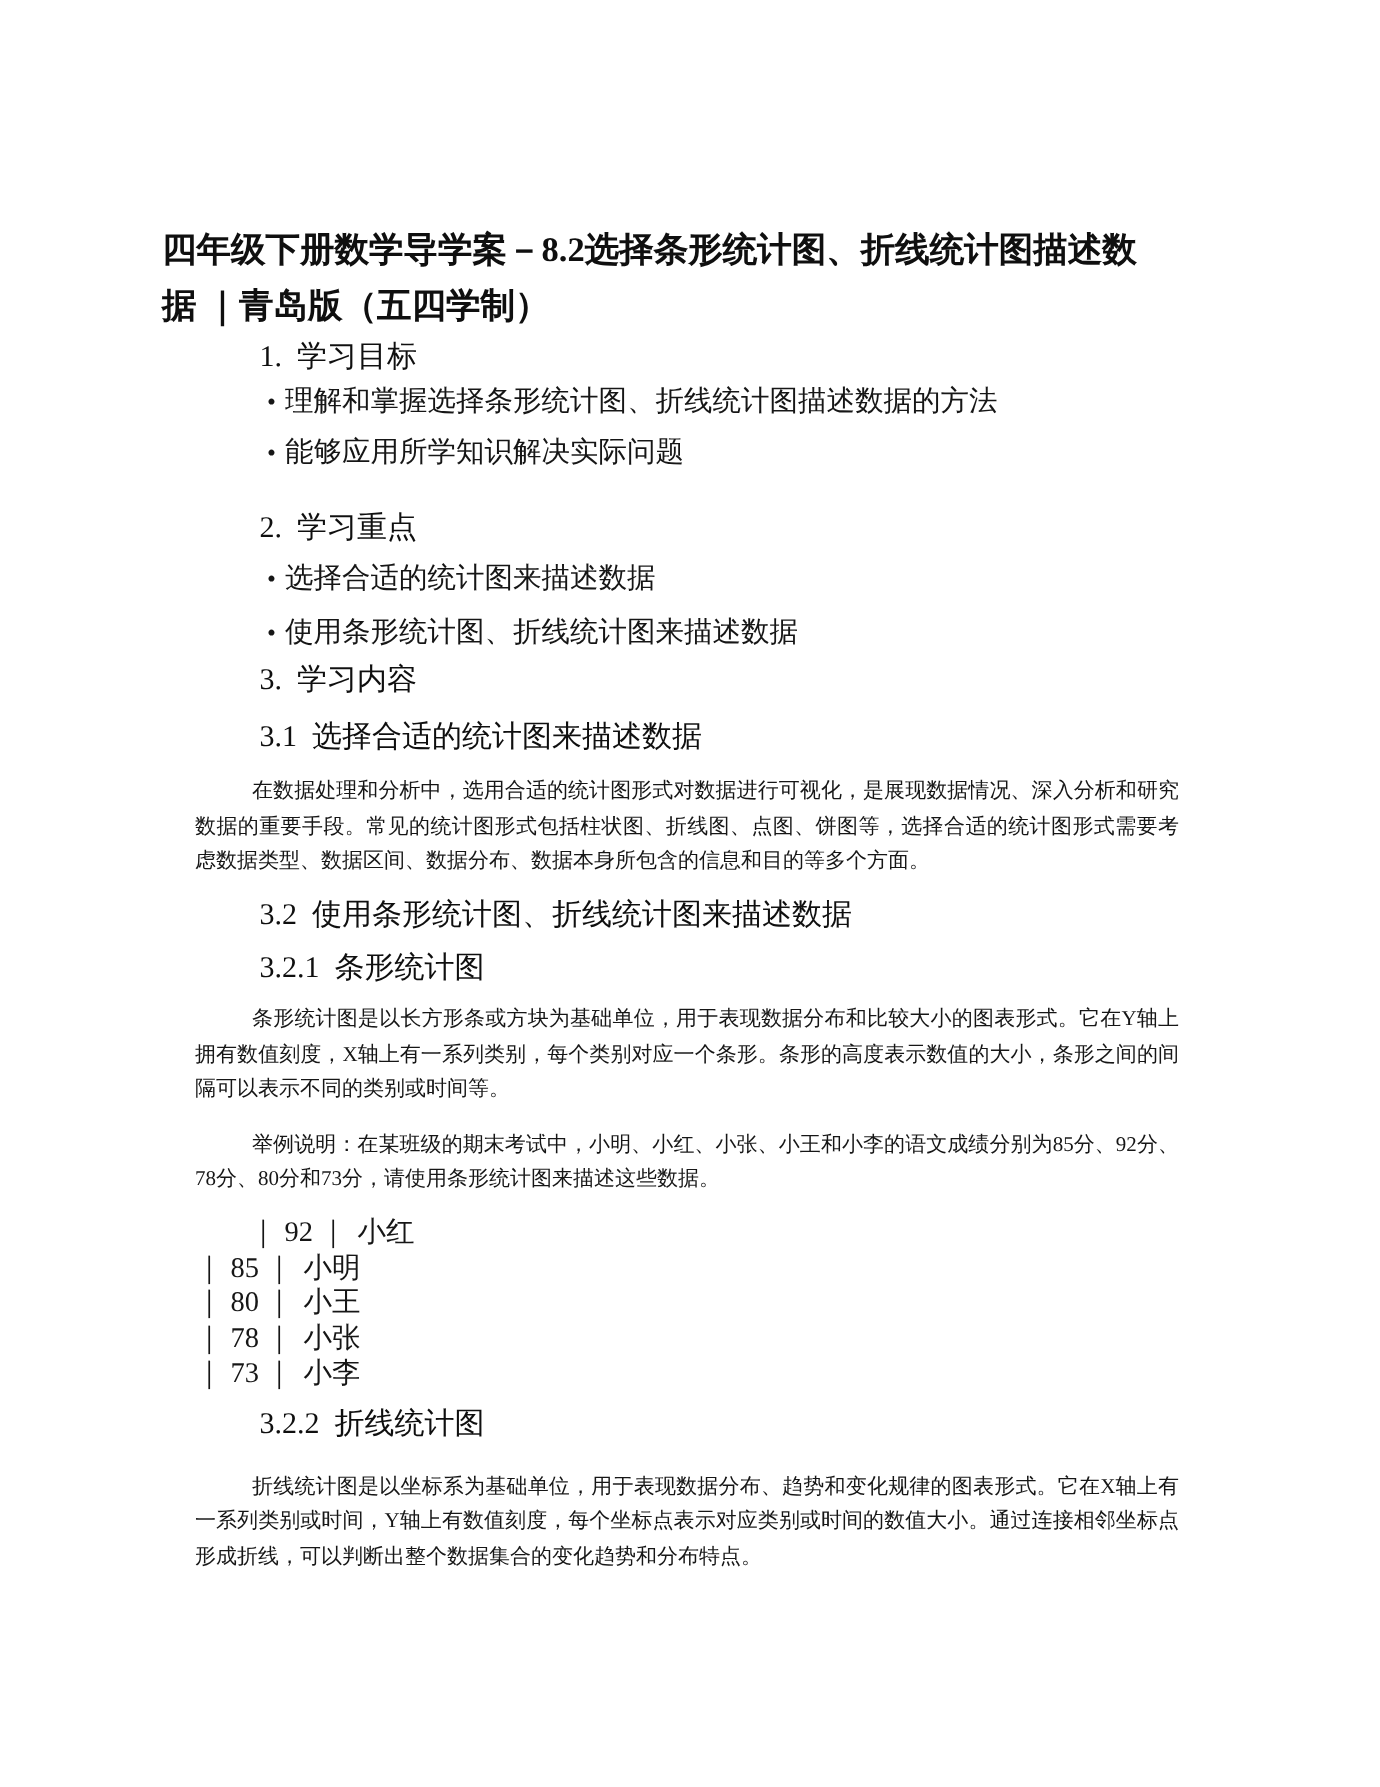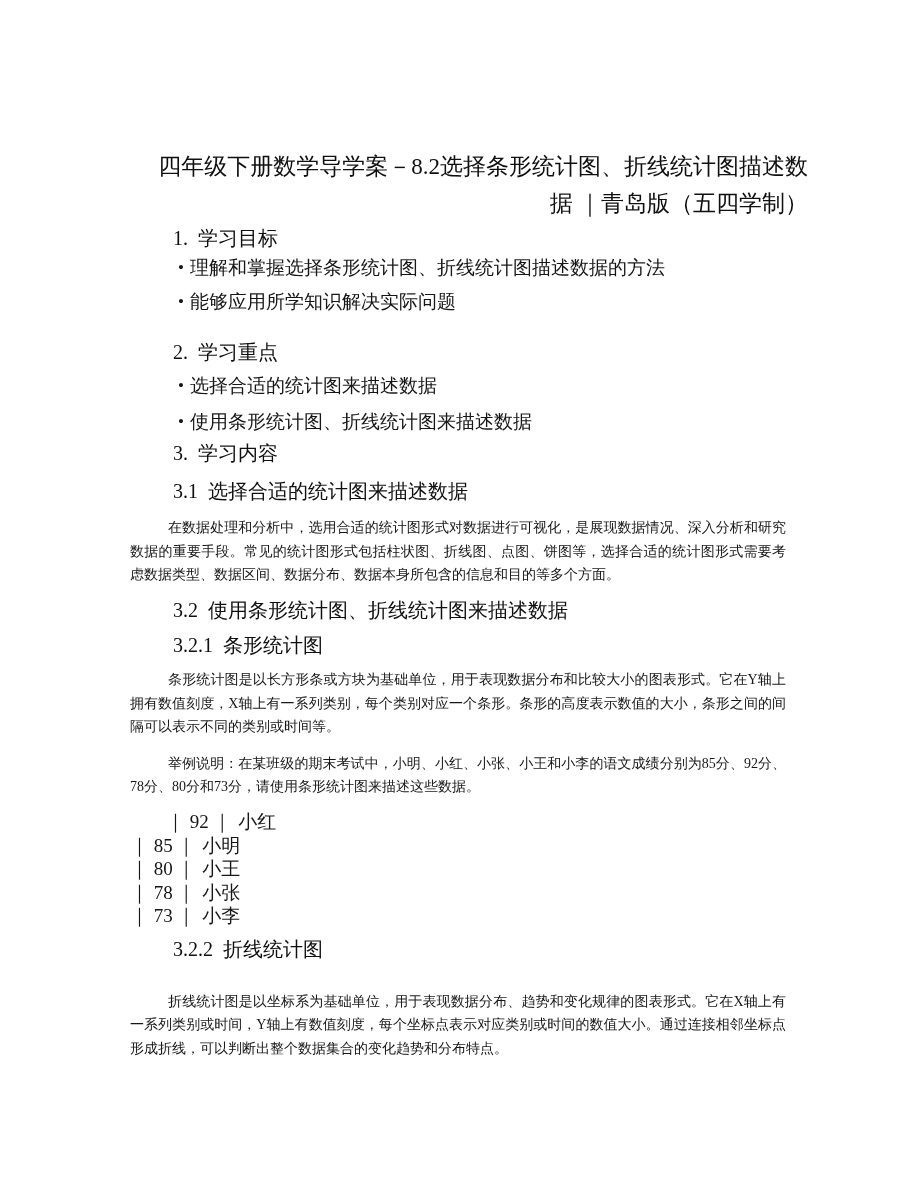--- a/index.html
+++ b/index.html
@@ -18,8 +18,8 @@
   }
   .doc-title {
     margin:0 -22px;
-    text-align:right;
-    font-weight:normal;
+    text-align:left;
+    font-weight:bold;
     font-size:23px;
     line-height:37px;
     color:#0f0f0f;

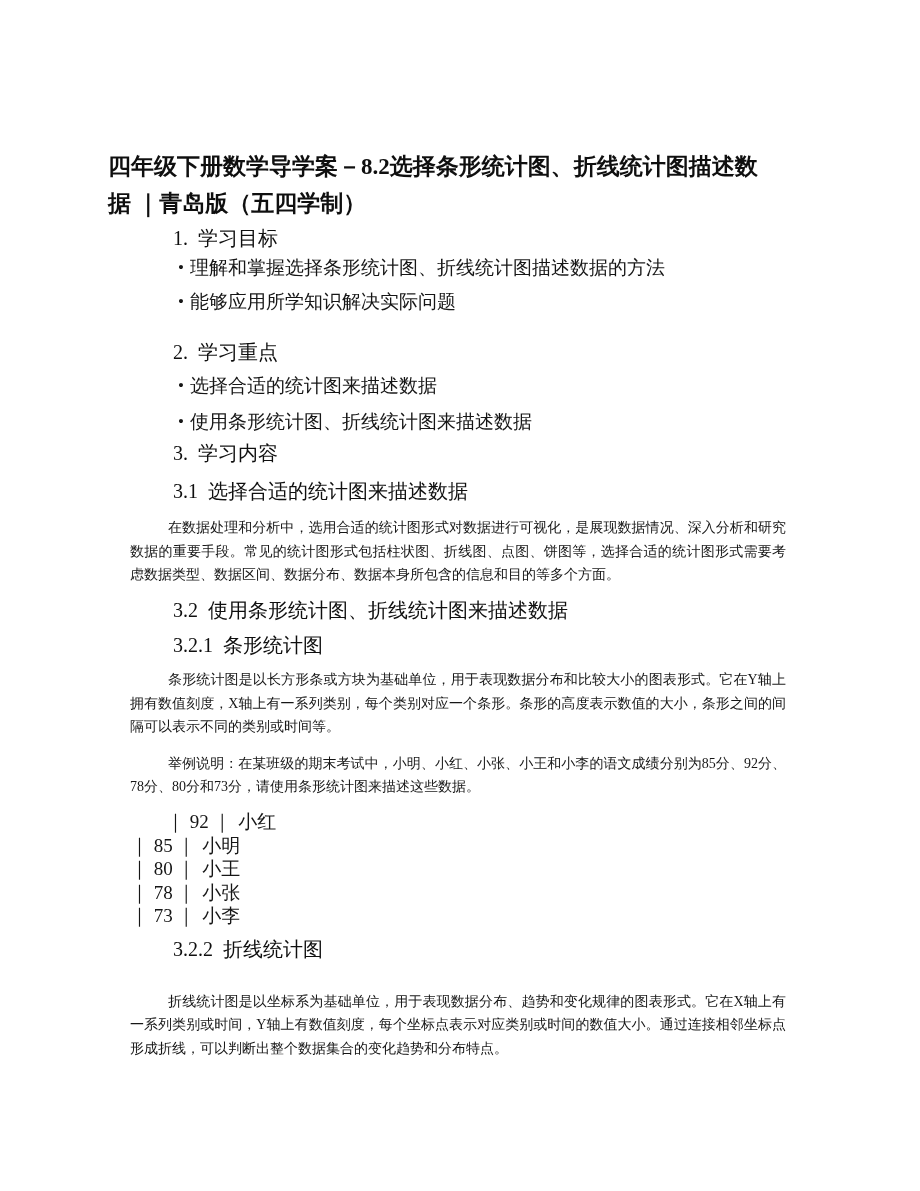--- a/index.html
+++ b/index.html
@@ -133,7 +133,7 @@
       <span class="h-num">3.2.2</span><span class="h-label">折线统计图</span>
     </div>
 
-    <p class="para" style="margin-top:28px">折线统计图是以坐标系为基础单位，用于表现数据分布、趋势和变化规律的图表形式。它在X轴上有一系列类别或时间，Y轴上有数值刻度，每个坐标点表示对应类别或时间的数值大小。通过连接相邻坐标点形成折线，可以判断出整个数据集合的变化趋势和分布特点。</p>
+    <p class="para" style="margin-top:18px">折线统计图是以坐标系为基础单位，用于表现数据分布、趋势和变化规律的图表形式。它在X轴上有一系列类别或时间，Y轴上有数值刻度，每个坐标点表示对应类别或时间的数值大小。通过连接相邻坐标点形成折线，可以判断出整个数据集合的变化趋势和分布特点。</p>
 
   </div>
 </div>

